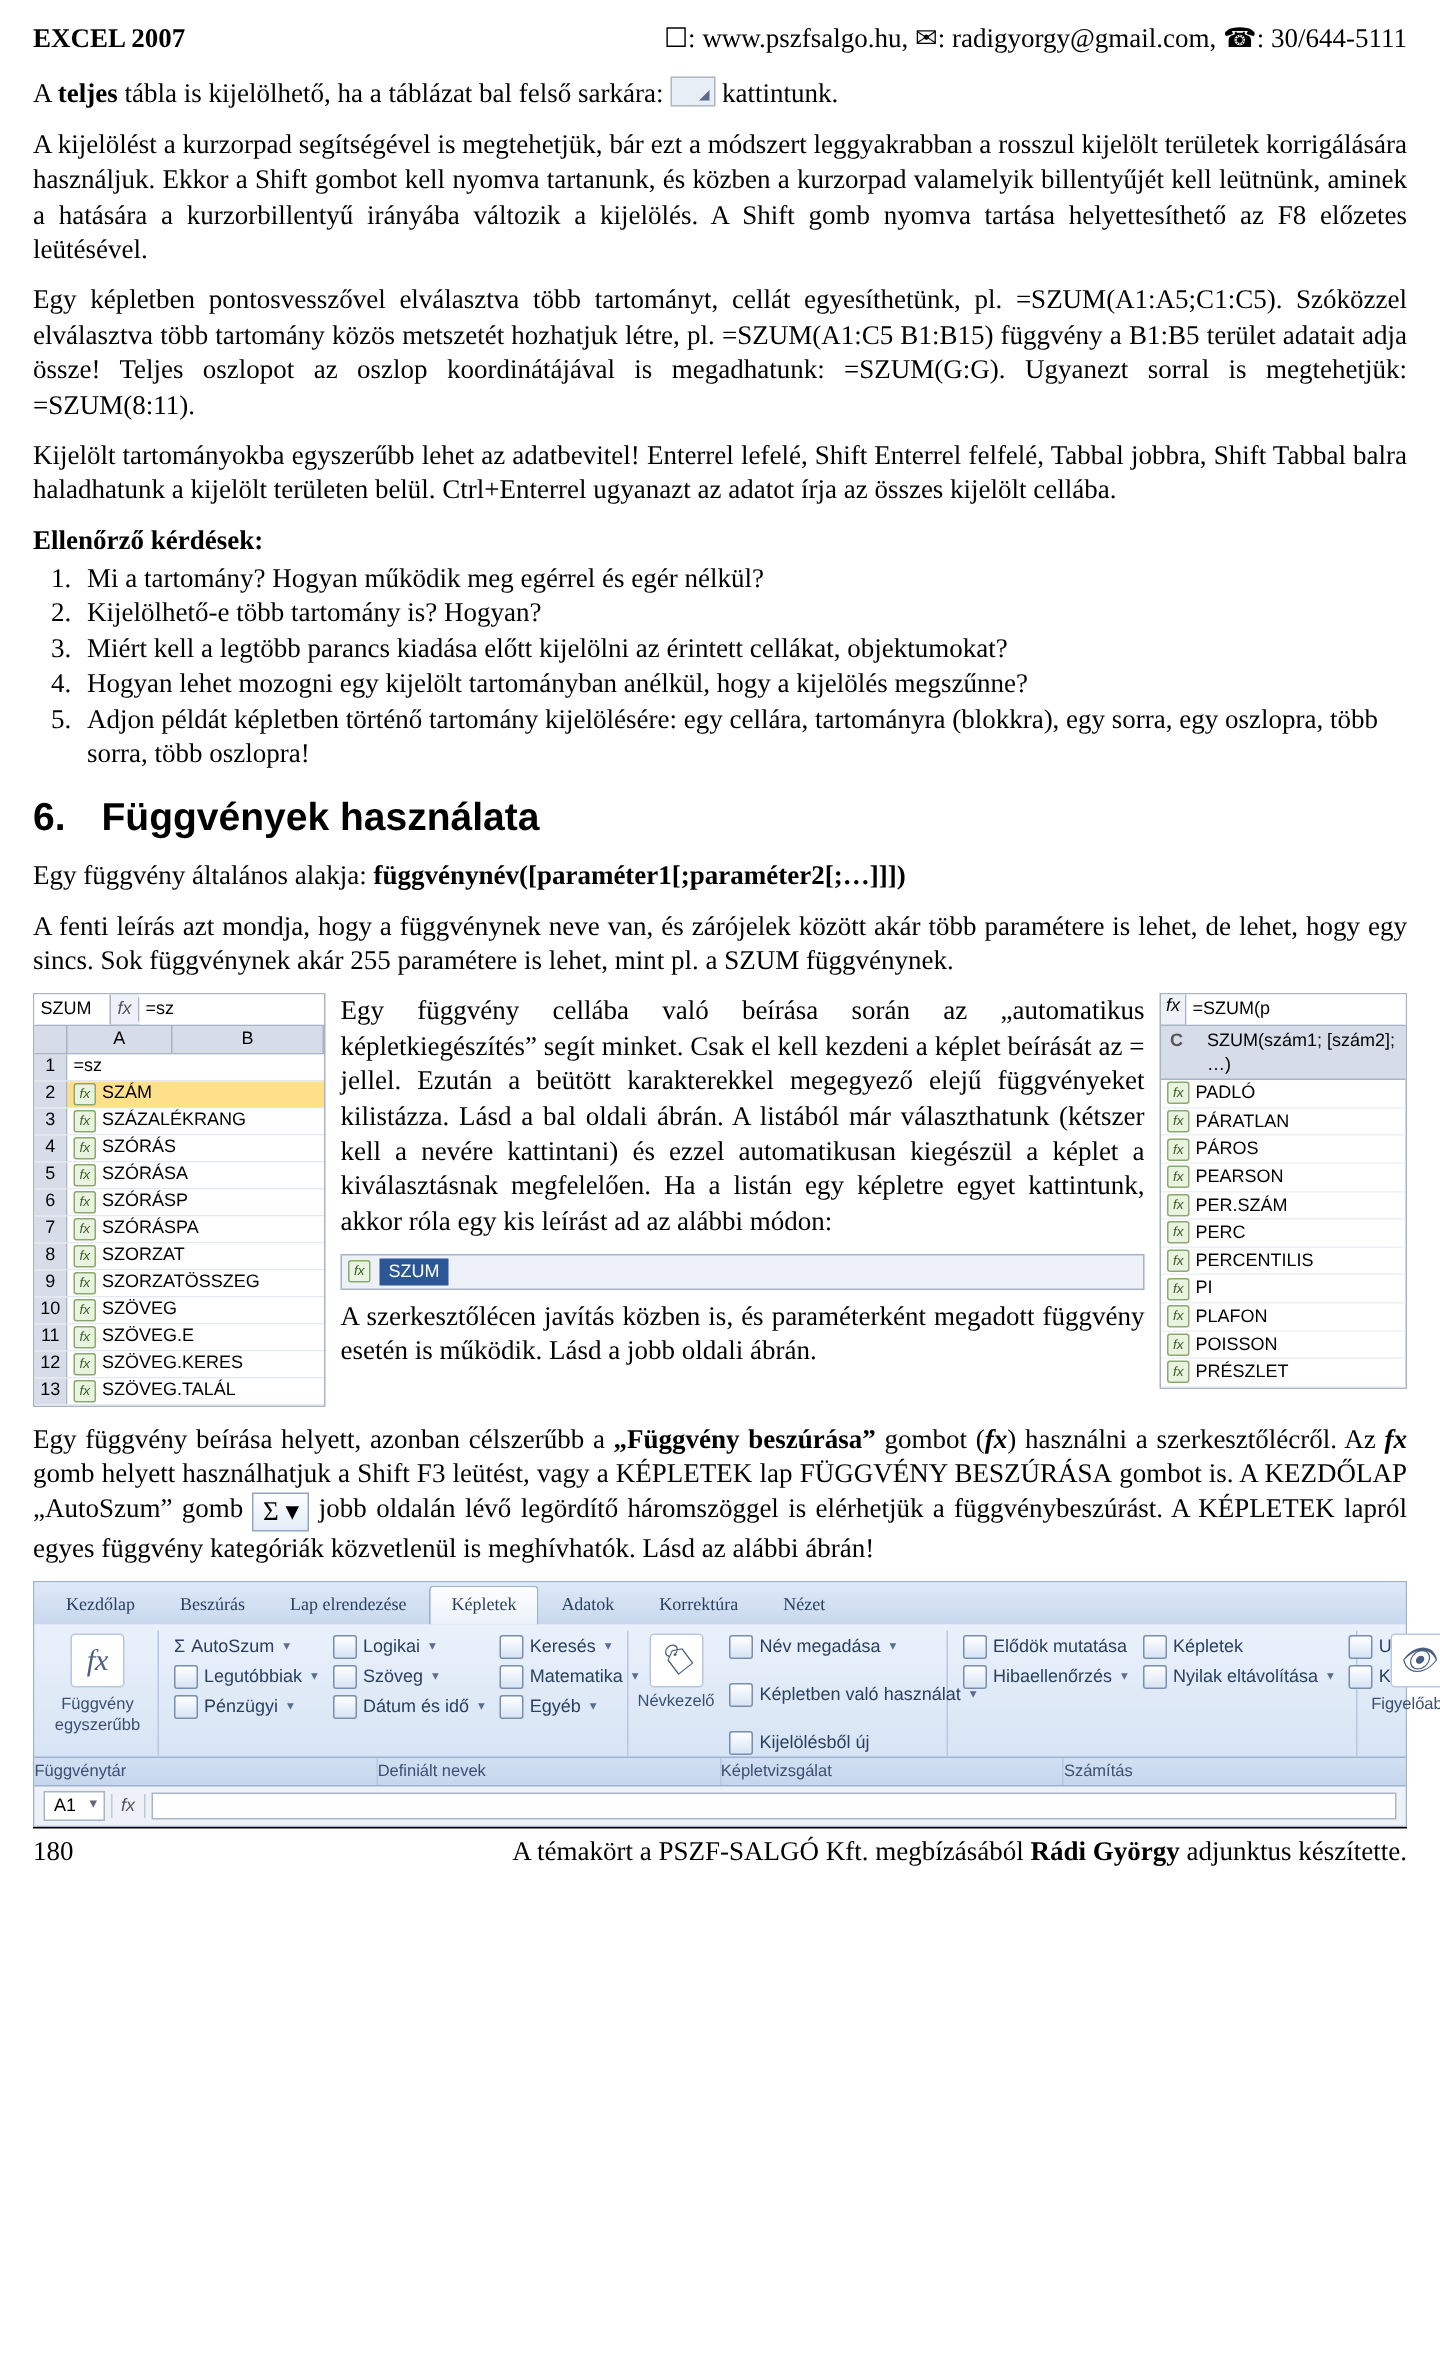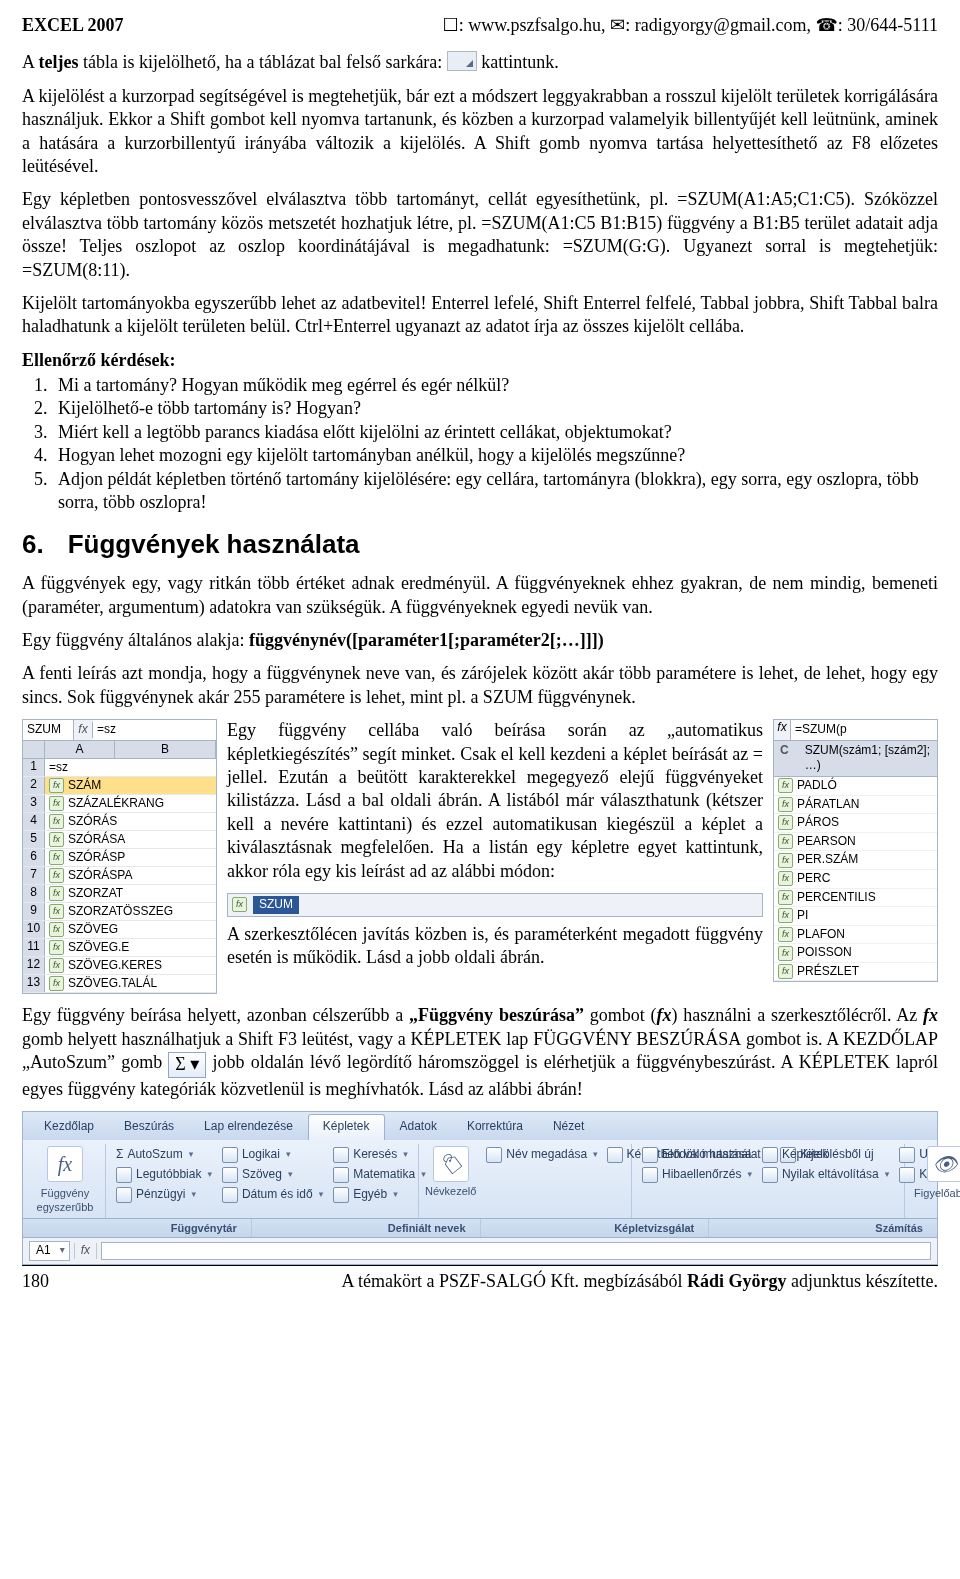--- a/index.html
+++ b/index.html
@@ -260,7 +260,6 @@
     <span>Függvények használata</span>
   </h2>
 
-  <p>A függvények egy, vagy ritkán több értéket adnak eredményül. A függvényeknek ehhez gyakran, de nem mindig, bemeneti (paraméter, argumentum) adatokra van szükségük. A függvényeknek egyedi nevük van.</p>
   <p>
     <span>Egy függvény általános alakja: </span><b>függvénynév([paraméter1[;paraméter2[;…]]])</b>
   </p>

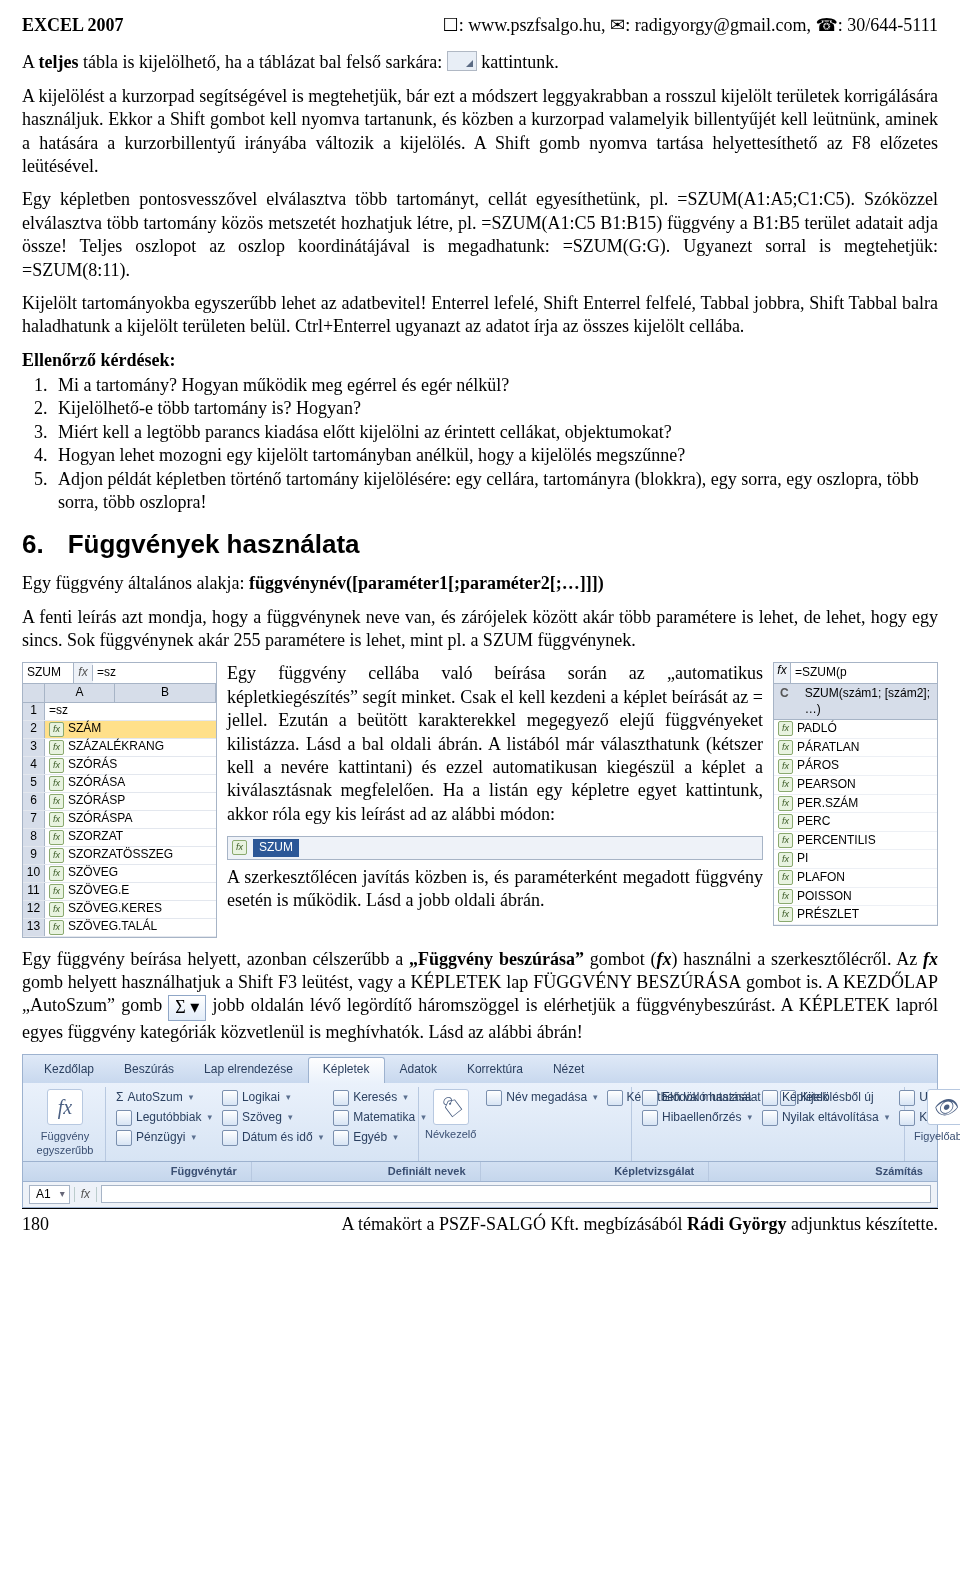--- a/index.html
+++ b/index.html
@@ -152,7 +152,7 @@
   }
   .ribbon .tab{
     padding:4px 14px 5px; color:#2a3f5f; border:1px solid transparent;
-    border-bottom:none; border-radius:3px 3px 0 0;
+    border-bottom:none; border-radius:3px 3px 0 0;font-family:Liberation Serif, serif;
   }
   .ribbon .tab.active{
     background:linear-gradient(#fefefe,#eaf1fb);

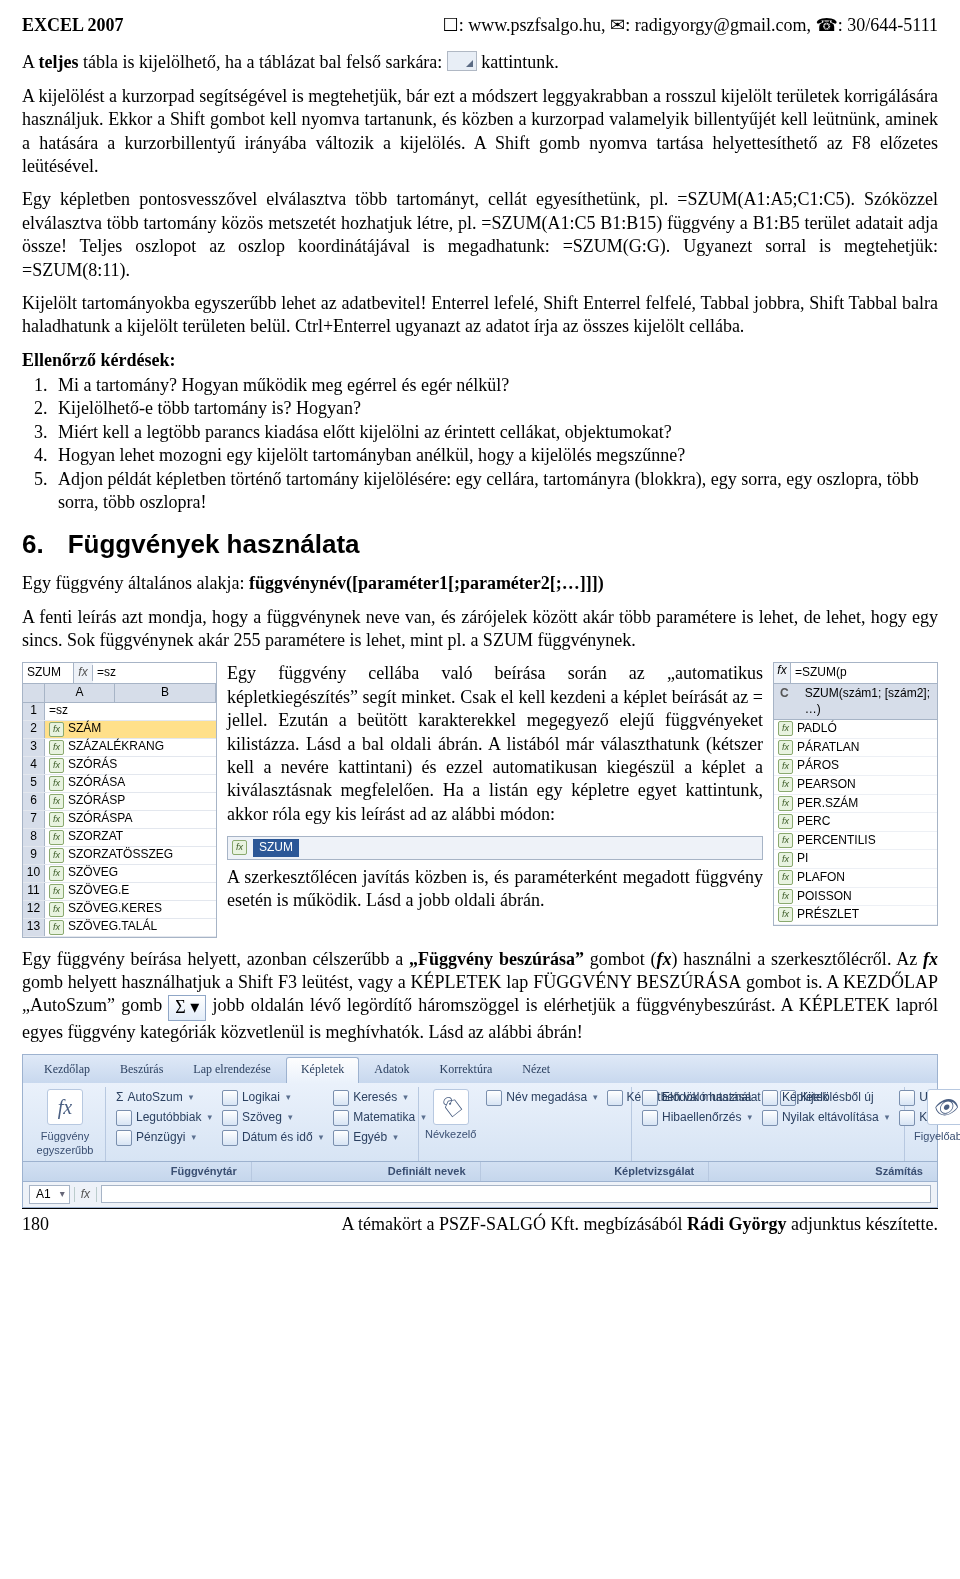--- a/index.html
+++ b/index.html
@@ -168,7 +168,7 @@
     display:flex; flex-direction:column; align-items:center; gap:2px;
     min-width:68px;
   }
-  .rgroup .stack{ display:flex; flex-direction:row; gap:1px; align-items:flex-start;}
+  .rgroup .stack{ display:flex; flex-direction:column; gap:14px; align-items:flex-start;}
   .rbtn{
     display:flex; align-items:center; gap:4px;
     padding:1px 4px; border-radius:3px; color:#2a3f5f;

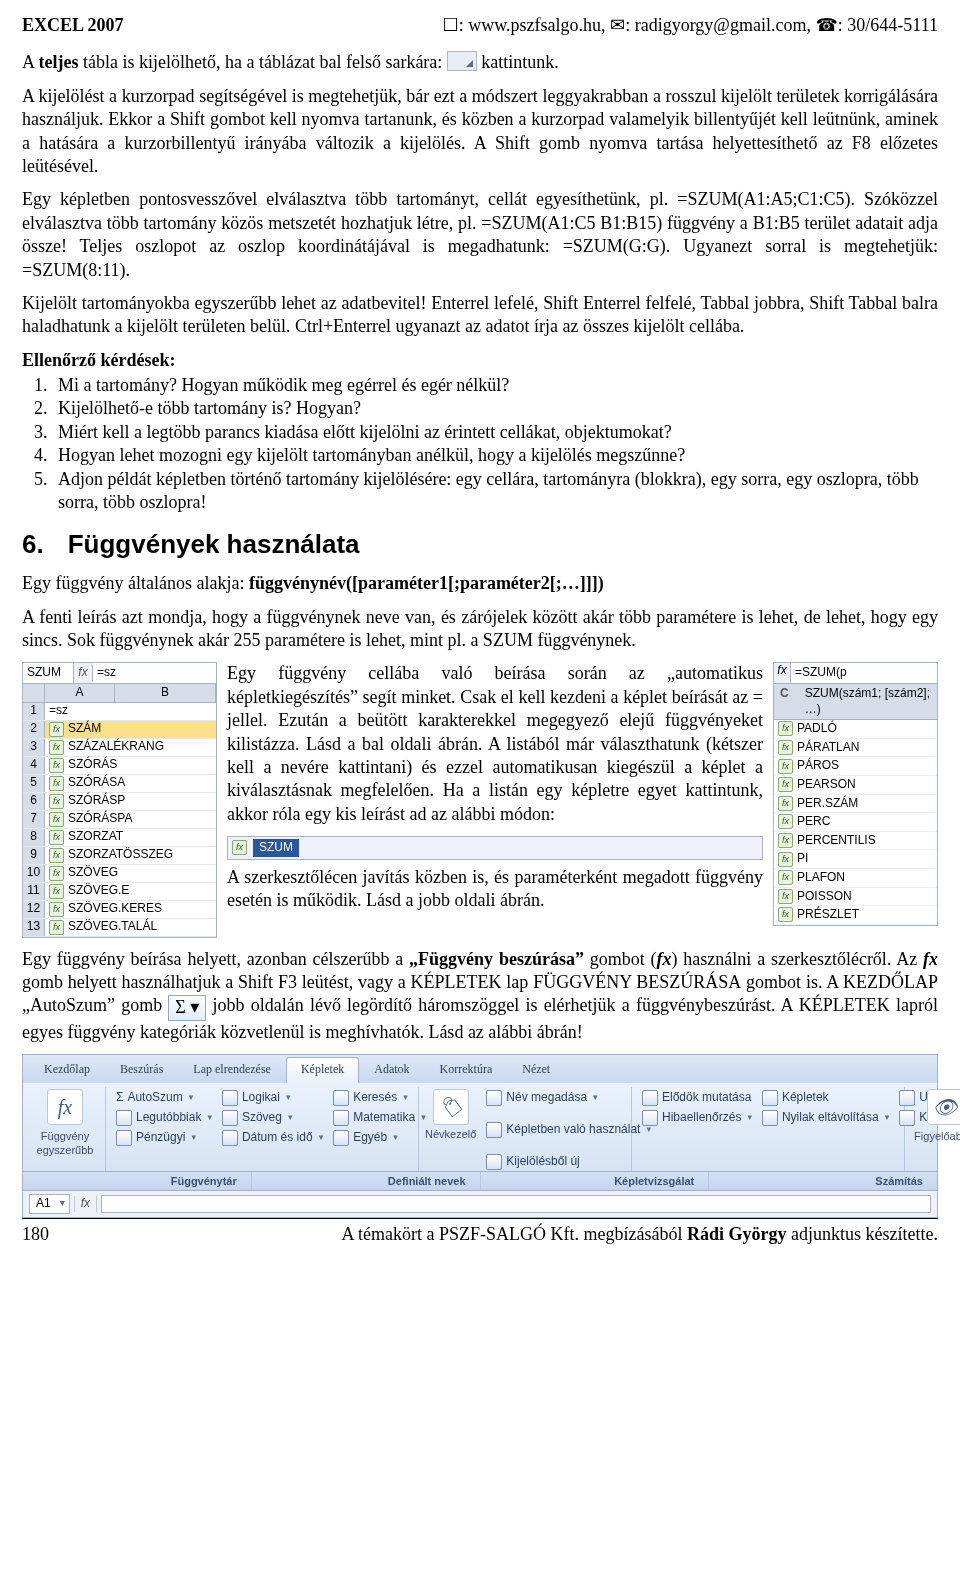--- a/index.html
+++ b/index.html
@@ -189,9 +189,8 @@
     border-top:1px solid #9db2cf;
   }
   .footer-band span{
-    flex:1; text-align:right; font-size:11px; color:#3a4f72; padding:2px 14px;
+    flex:1; text-align:left; font-size:11px; color:#3a4f72; padding:2px 0;
     border-right:1px solid #b7c8e0;
-    font-weight:bold;
   }
   .namebox-row{
     display:flex; align-items:center; gap:4px;

